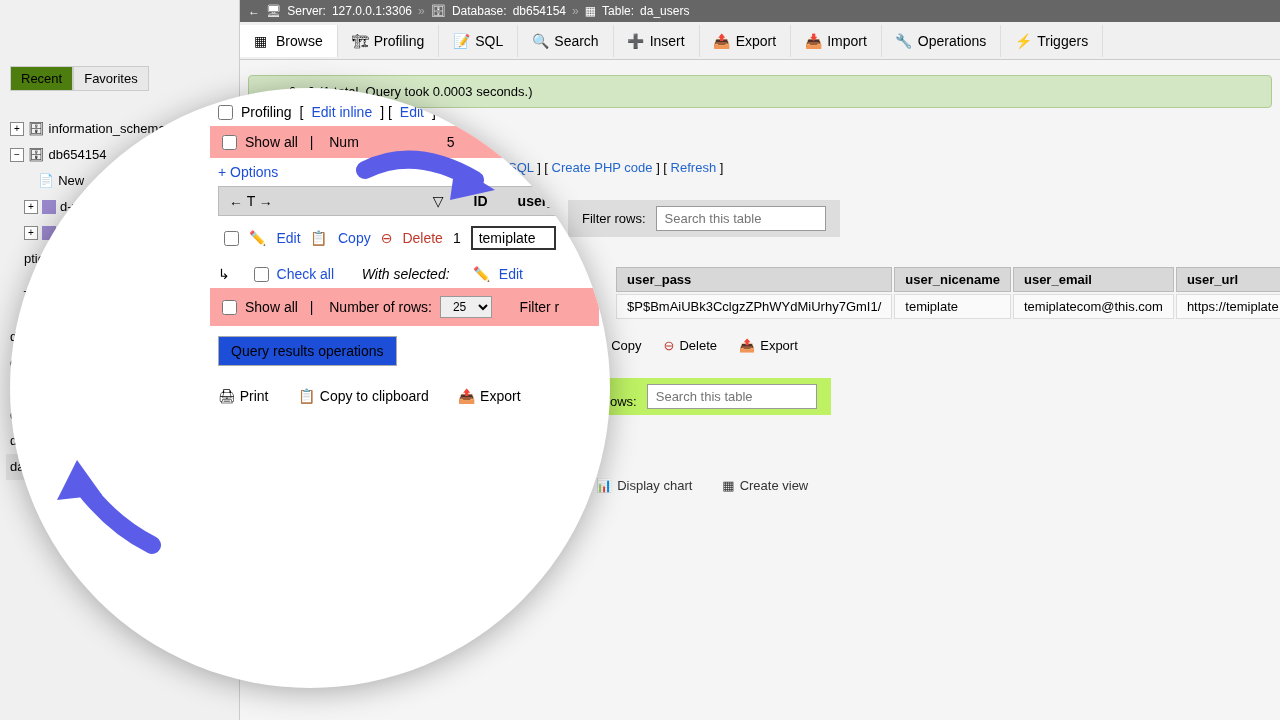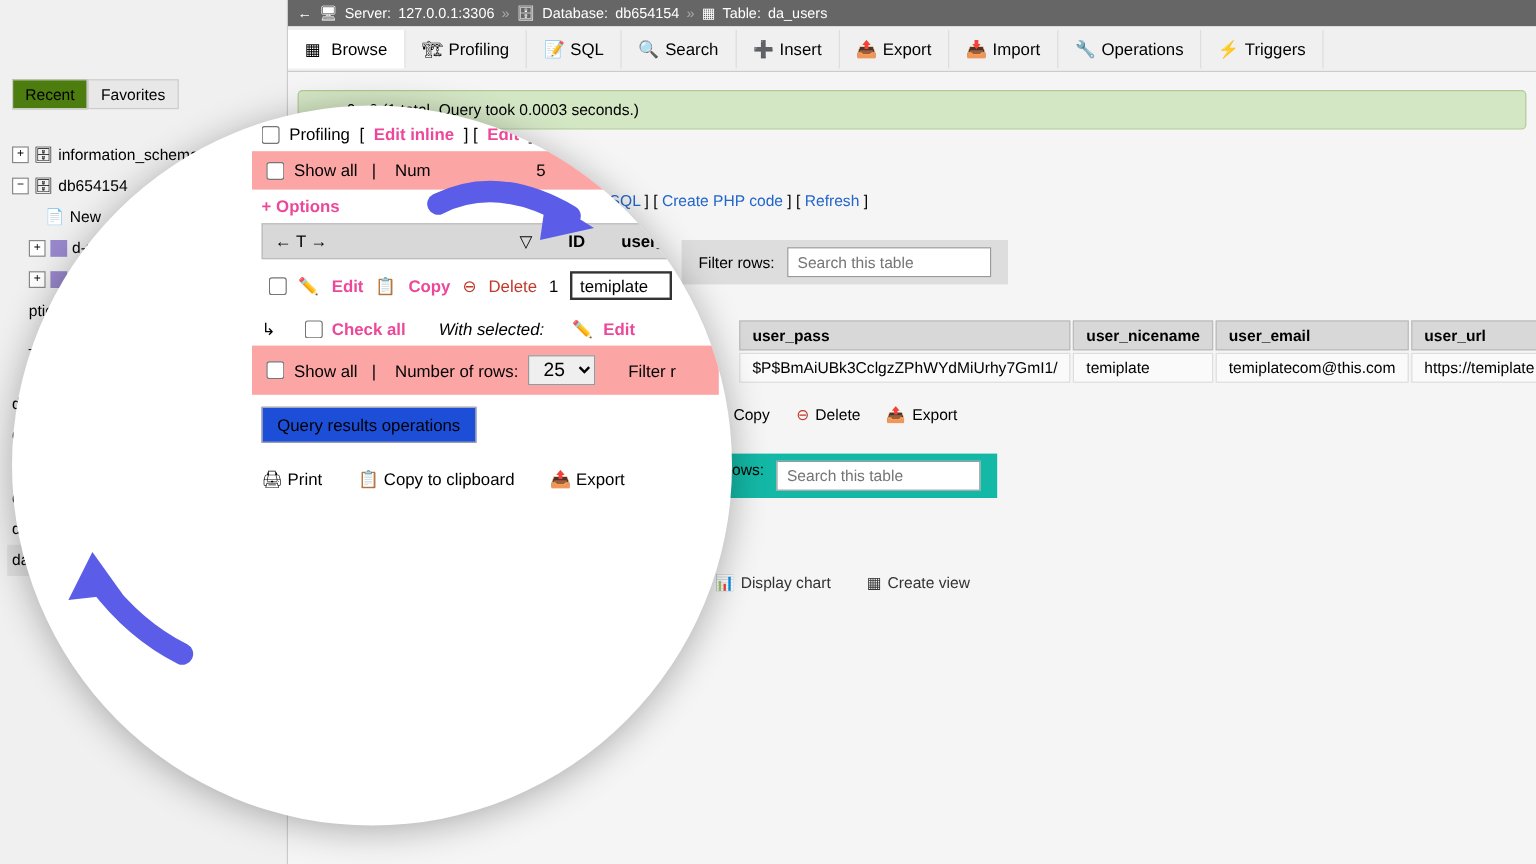--- a/index.html
+++ b/index.html
@@ -70,7 +70,7 @@
 .zoom-circle { position: absolute; top: 88px; left: 10px; width: 600px; height: 600px; border-radius: 50%; background: #fff; box-shadow: 0 4px 30px rgba(0,0,0,0.3); overflow: hidden; }
 .zoom-inner { position: absolute; top: 10px; left: 208px; font-size: 14px; }
 .zoom-inner .zrow { display: flex; align-items: center; gap: 8px; padding: 6px 0; }
-.zoom-inner .link { color: #ec4899; cursor: pointer; font-weight: bold; }
+.zoom-inner .link { color: #1d4ed8; cursor: pointer; }
 .zoom-inner .greybg { background: #fca5a5; padding: 8px 12px; margin-left: -8px; }
 .zoom-inner .tblhdr { background: #d8d8d8; padding: 6px 10px; display: flex; gap: 30px; border: 1px solid #bbb; }
 .zoom-inner .tblhdr b { font-weight: bold; }

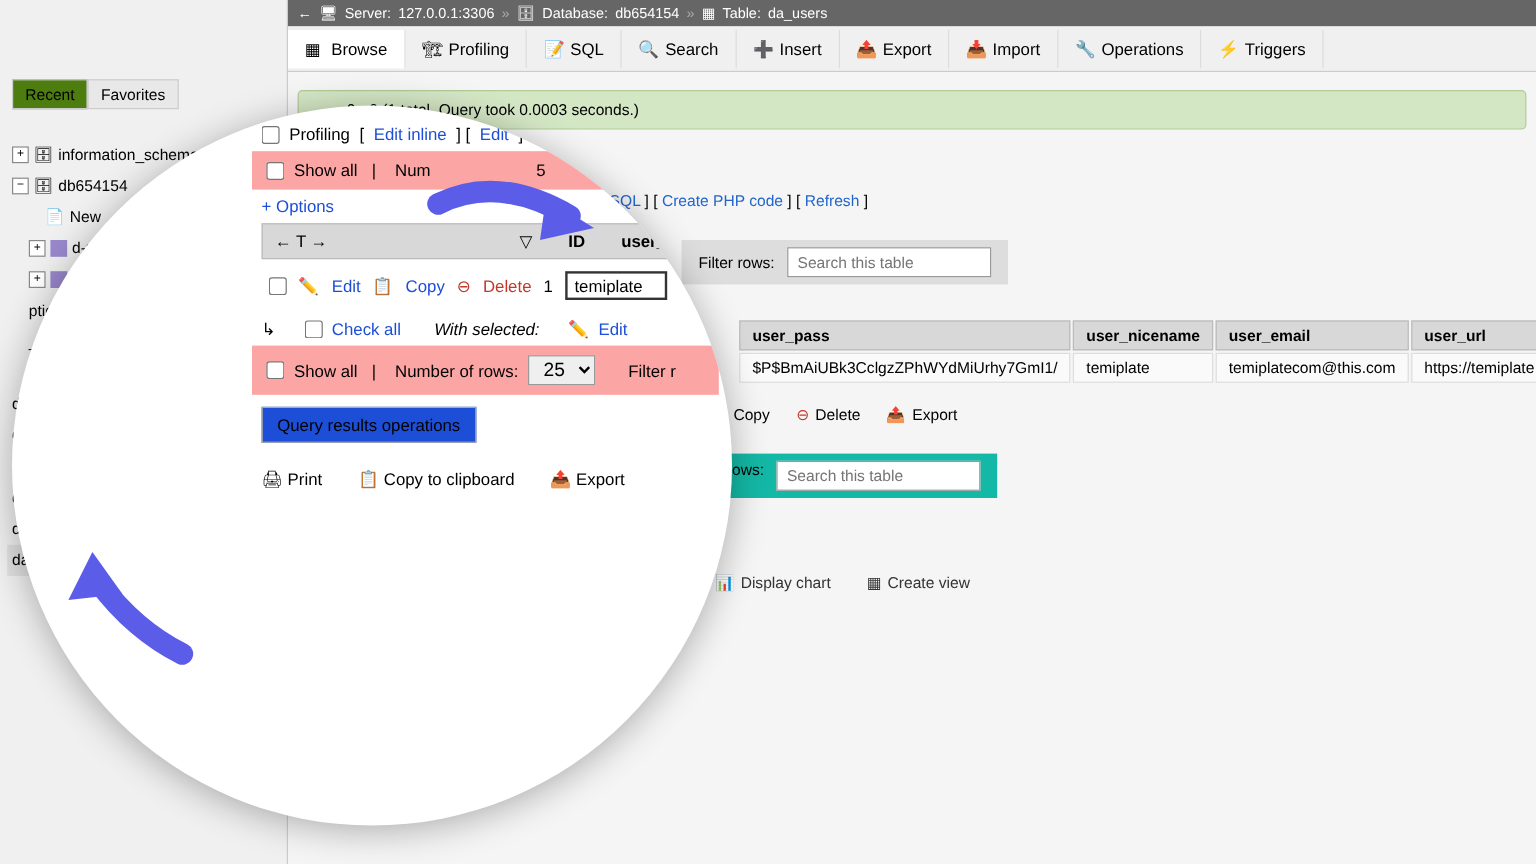--- a/index.html
+++ b/index.html
@@ -77,7 +77,7 @@
 .zoom-inner .datarow { display: flex; align-items: center; gap: 10px; padding: 10px 6px; }
 .zoom-inner .delete { color: #c0392b; }
 .zoom-inner .editbox { border: 2px solid #333; padding: 2px 6px; font-size: 14px; width: 85px; }
-.zoom-inner select { padding: 2px 8px; font-size: 16px; border: 1px solid #999; }
+.zoom-inner select { padding: 2px 8px; font-size: 12px; border: 1px solid #999; }
 .zoom-inner .qrobox { border: 1px solid #aaa; background: #1d4ed8; padding: 6px 12px; display: inline-block; margin-top: 10px; }
 
 

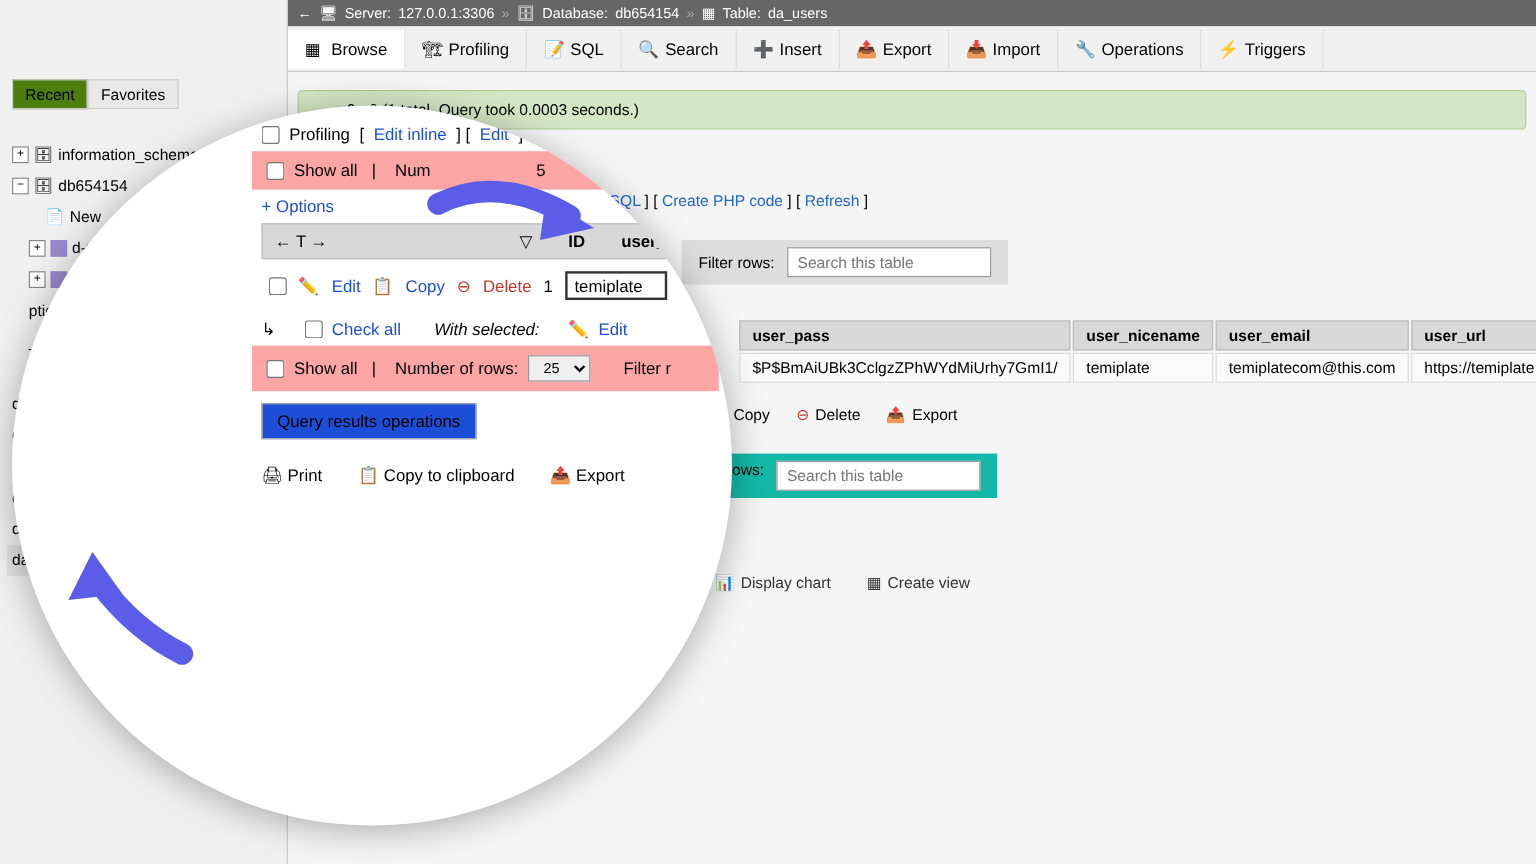--- a/index.html
+++ b/index.html
@@ -59,7 +59,7 @@
 .actions .act { display: flex; align-items: center; gap: 5px; cursor: pointer; }
 
 
-.filterbar2 { position: absolute; top: 378px; left: 596px; display: flex; align-items: flex-start; gap: 10px; background: #14b8a6; padding: 6px 14px; font-size: 13px; }
+.filterbar2 { position: absolute; top: 378px; left: 596px; display: flex; align-items: flex-end; gap: 10px; background: #bef264; padding: 6px 14px; font-size: 13px; }
 .filterbar2 input { width: 170px; padding: 4px 8px; border: 1px solid #999; font-size: 13px; }
 
 

